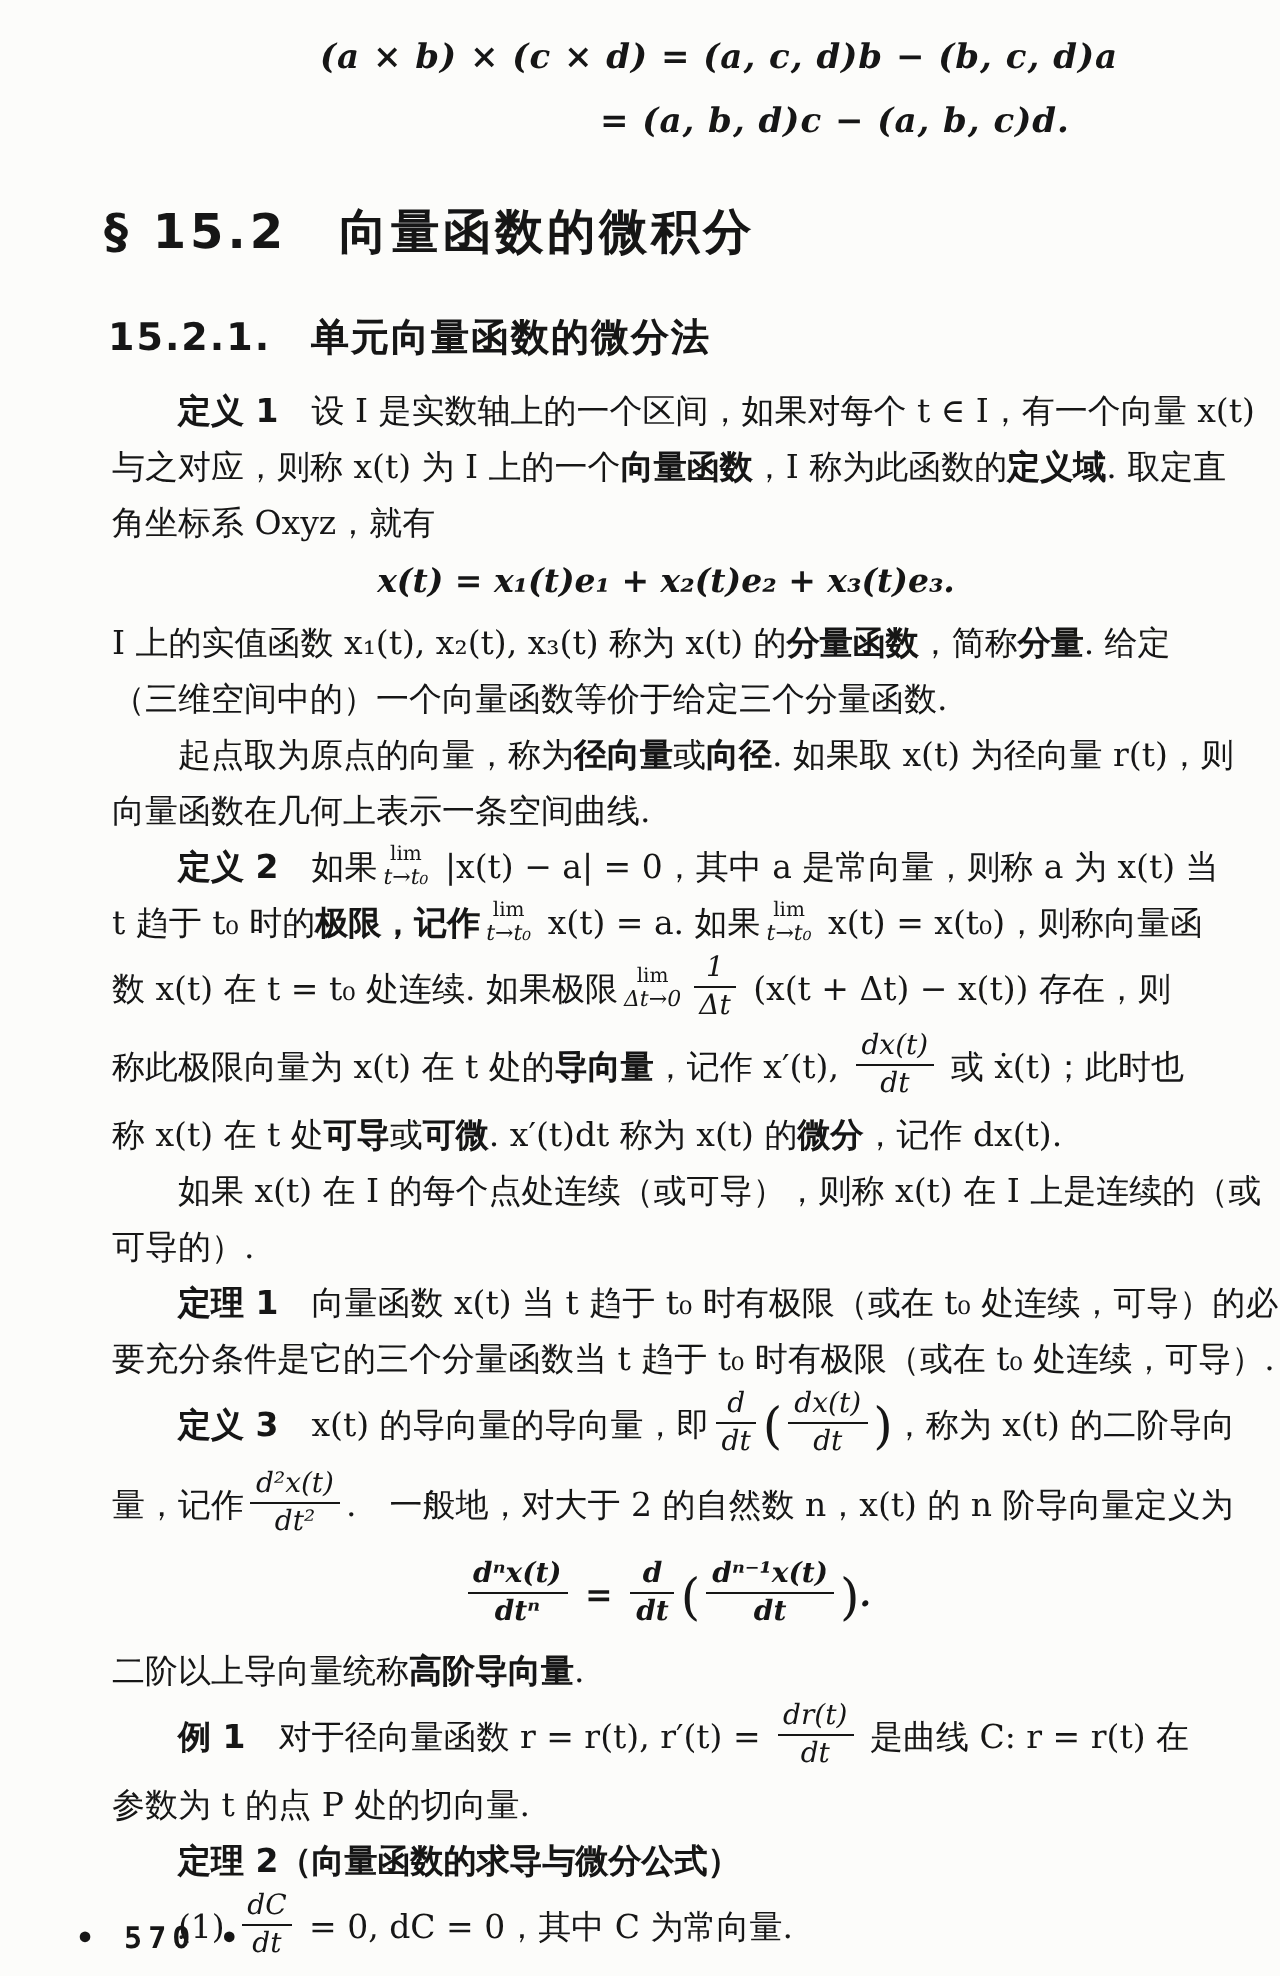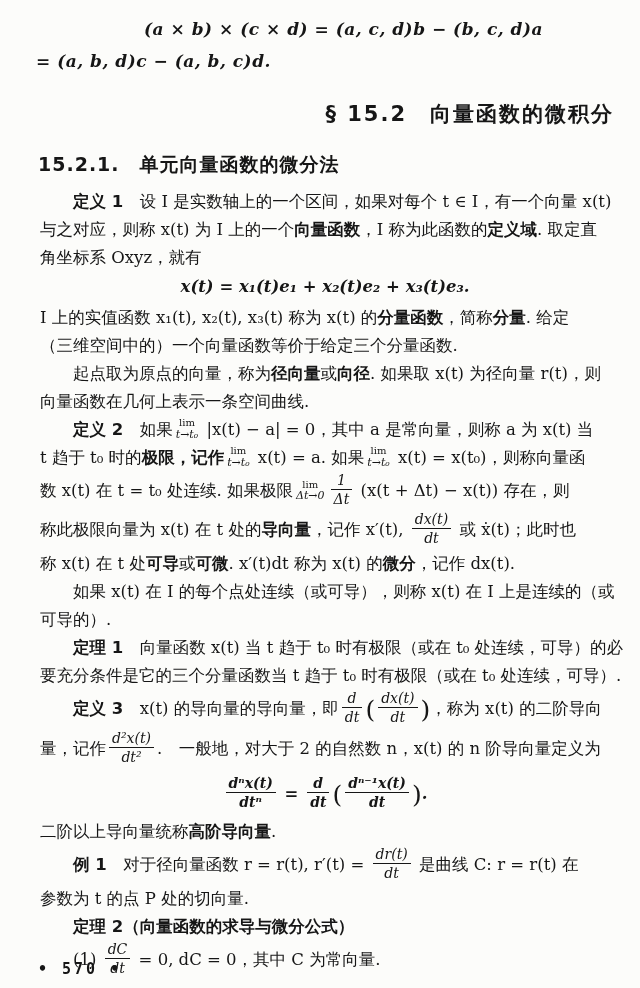--- a/index.html
+++ b/index.html
@@ -9,7 +9,7 @@
     background:#fcfcfa; color:#161616; overflow:hidden;
     font-family:"DejaVu Serif","Liberation Serif",serif;
   }
-  .content { padding:16px 26px 0 36px; }
+  .content { padding:16px 26px 0 52px; }
 
   
   .topmath { font-style:italic; font-weight:bold; font-size:17px; letter-spacing:0.5px; }

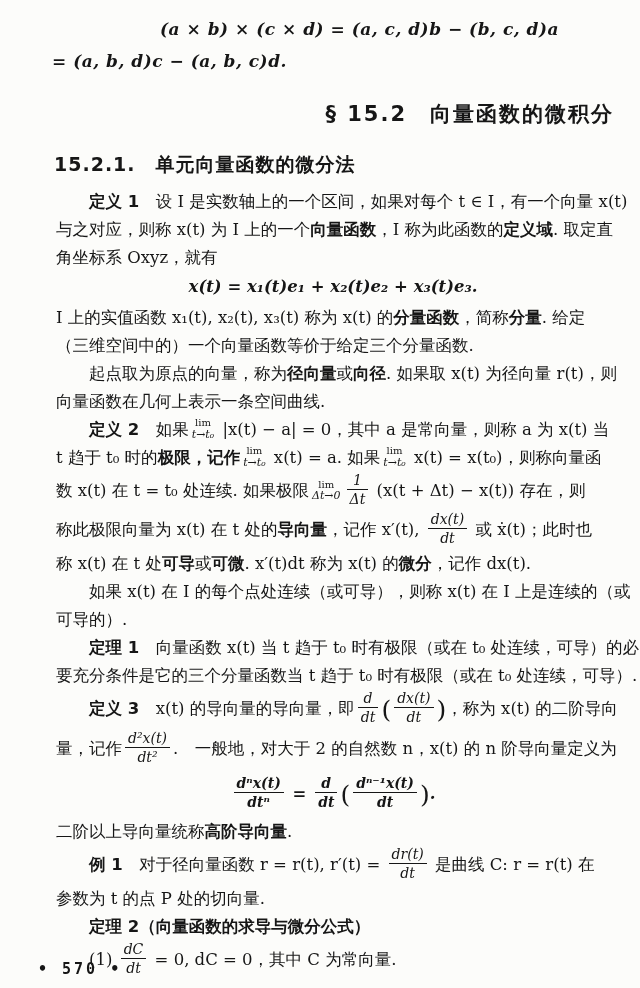--- a/index.html
+++ b/index.html
@@ -14,7 +14,7 @@
   
   .topmath { font-style:italic; font-weight:bold; font-size:17px; letter-spacing:0.5px; }
   .tm1 { margin-left:108px; line-height:26px; }
-  .tm2 { line-height:26px; margin-top:6px; }
+  .tm2 { margin-left:248px; line-height:26px; margin-top:6px; }
 
   .sech {
     margin:26px 0 0 0; text-align:right; font-size:21px; font-weight:bold;

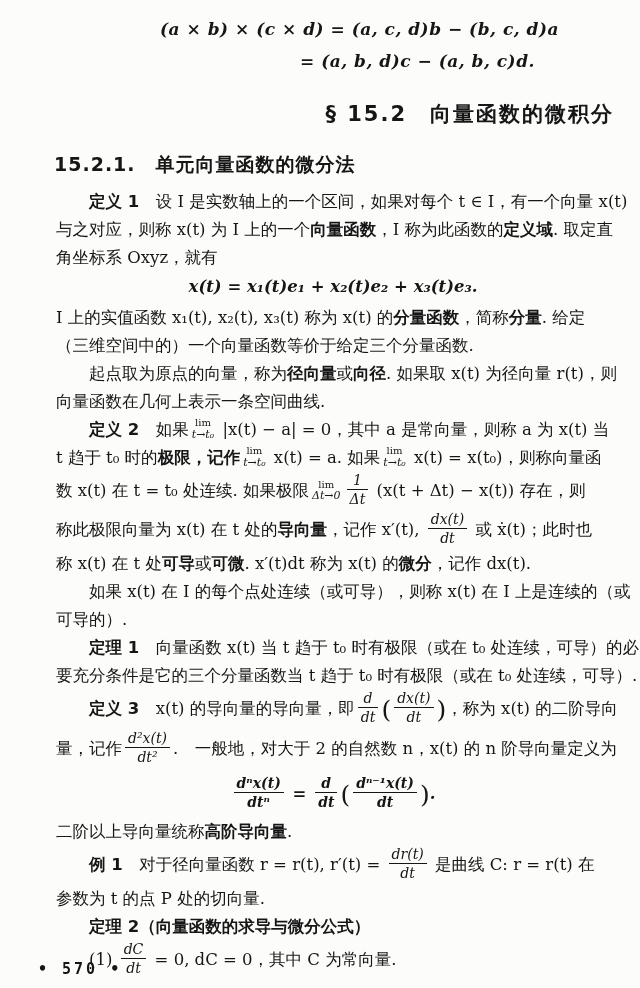--- a/index.html
+++ b/index.html
@@ -17,7 +17,7 @@
   .tm2 { margin-left:248px; line-height:26px; margin-top:6px; }
 
   .sech {
-    margin:26px 0 0 0; text-align:right; font-size:21px; font-weight:bold;
+    margin:26px 0 0 0; text-align:left; font-size:24px; font-weight:bold;
     font-family:"DejaVu Sans","Liberation Sans",sans-serif; letter-spacing:2px;
   }
   .subh {

